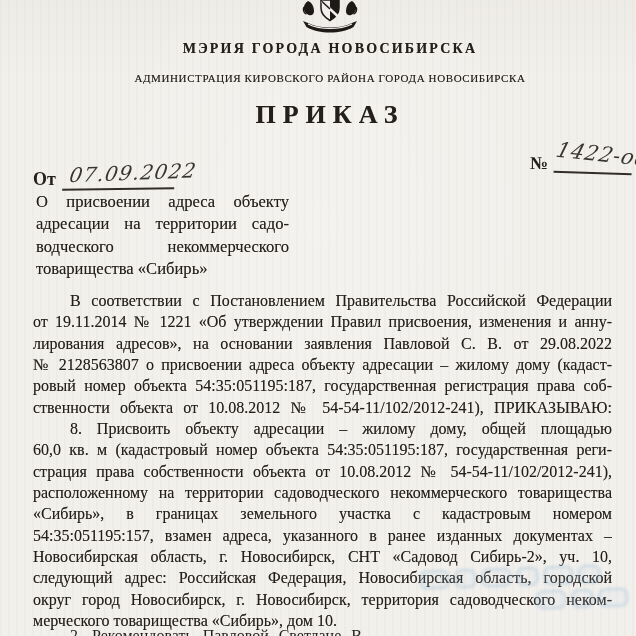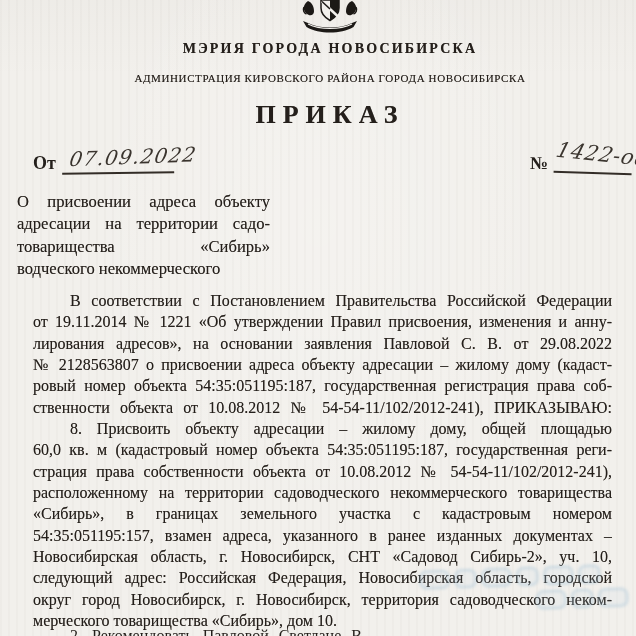--- a/index.html
+++ b/index.html
@@ -26,7 +26,7 @@
 
   .meta{position:absolute;left:0;top:146px;width:636px;height:34px;font-size:18px;}
   .meta-label{font-weight:bold;}
-  .date-group{position:absolute;left:33px;top:2px;}
+  .date-group{position:absolute;left:33px;top:18px;}
   .num-group{position:absolute;left:530px;top:2px;}
   .uline{display:inline-block;position:relative;vertical-align:bottom;
     border-bottom:2.5px solid #332d27;height:24px;}

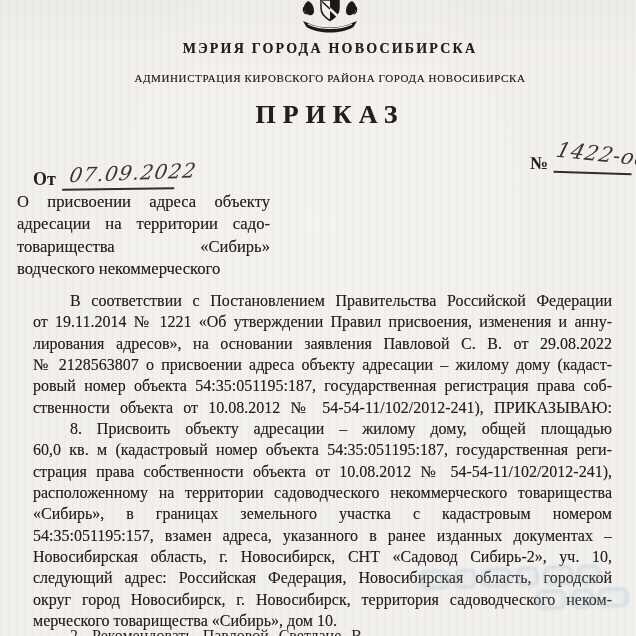--- a/index.html
+++ b/index.html
@@ -39,7 +39,7 @@
   .hw-date{left:8px;top:-3px;font-size:20px;letter-spacing:1.2px;transform:skewX(-12deg) rotate(-1.5deg);}
   .hw-num{left:2px;top:-6px;font-size:21px;letter-spacing:1px;transform:skewX(-10deg) rotate(4deg);}
 
-  .subject{position:absolute;left:17px;top:191px;width:253px;
+  .subject{position:absolute;left:36px;top:191px;width:253px;
     font-size:16.6px;line-height:22.4px;text-shadow:0 0 .35px rgba(45,38,30,.5);}
   .bodytext{position:absolute;left:33px;top:290px;width:579px;
     font-size:16px;line-height:21.35px;text-shadow:0 0 .35px rgba(45,38,30,.5);}

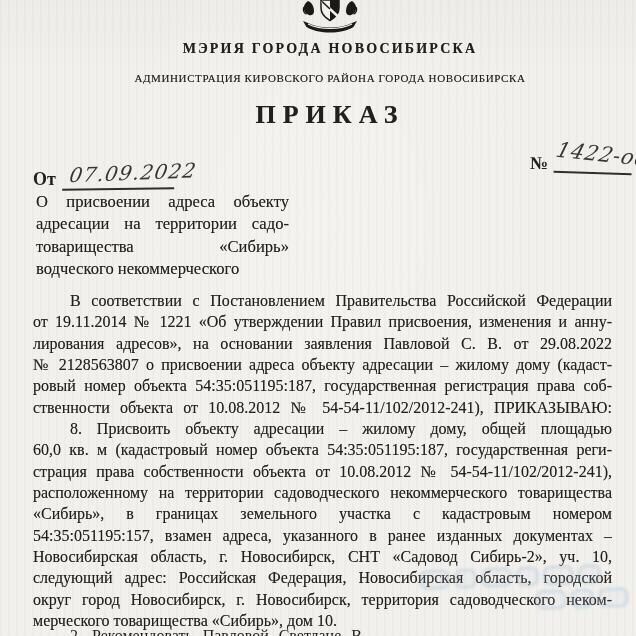--- a/index.html
+++ b/index.html
@@ -101,8 +101,8 @@
   <div class="subject">
       <div class="line">О присвоении адреса объекту</div>
       <div class="line">адресации на территории садо-</div>
+      <div class="line">водческого некоммерческого</div>
       <div class="line">товарищества «Сибирь»</div>
-      <div class="line">водческого некоммерческого</div>
     </div>
 
   <div class="bodytext">

